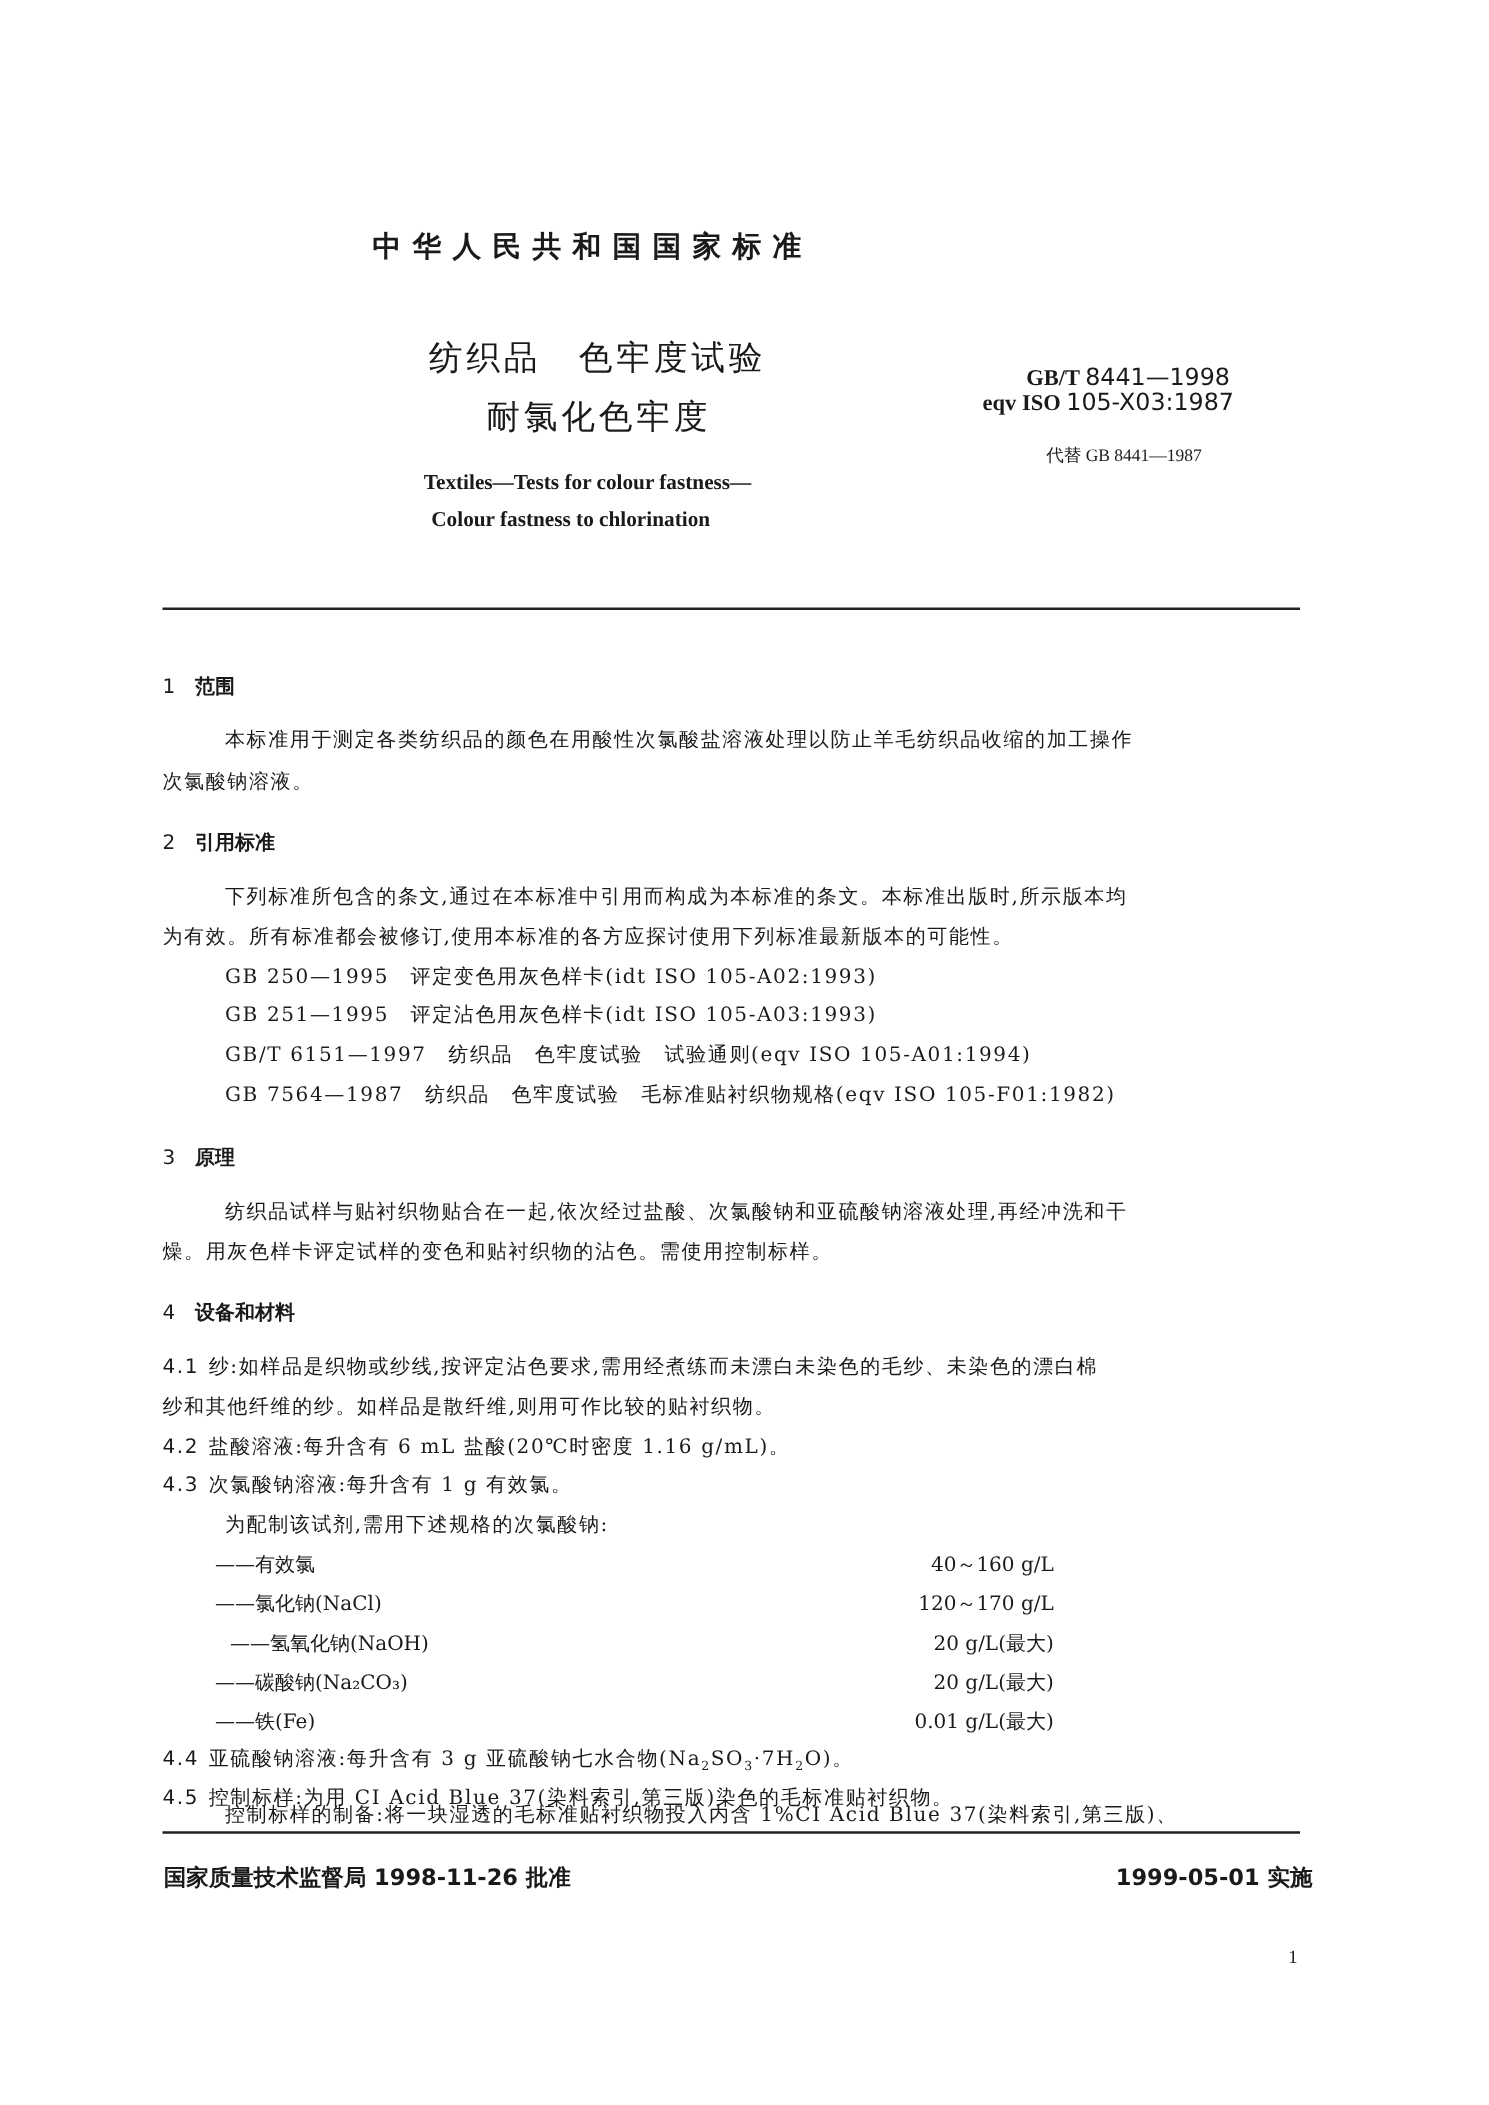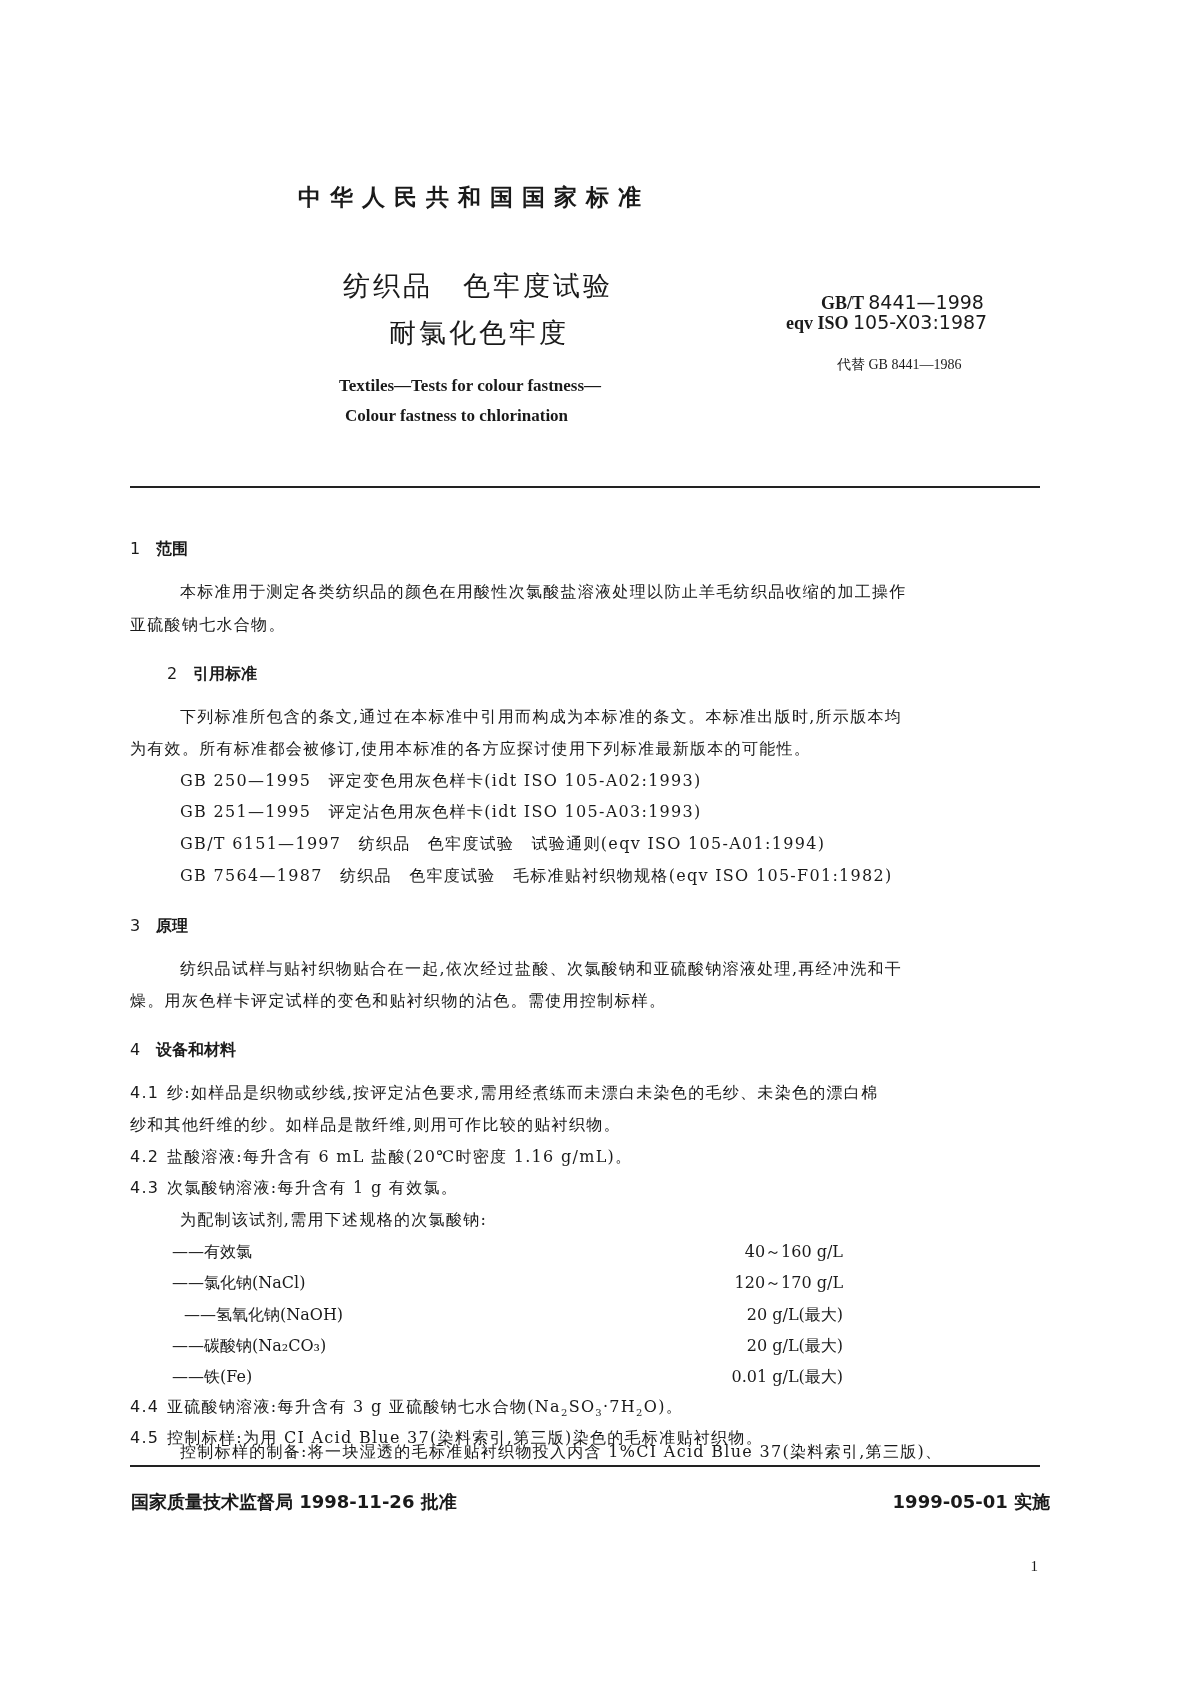--- a/index.html
+++ b/index.html
@@ -57,7 +57,7 @@
   <span>eqv ISO</span>
   <span class="num">105-X03:1987</span>
 </div>
-<div class="abs serif replaces">代替 GB 8441—1986</div>
+<div class="abs serif replaces">代替 GB 8441—1987</div>
 
 <div class="rule top"></div>
 

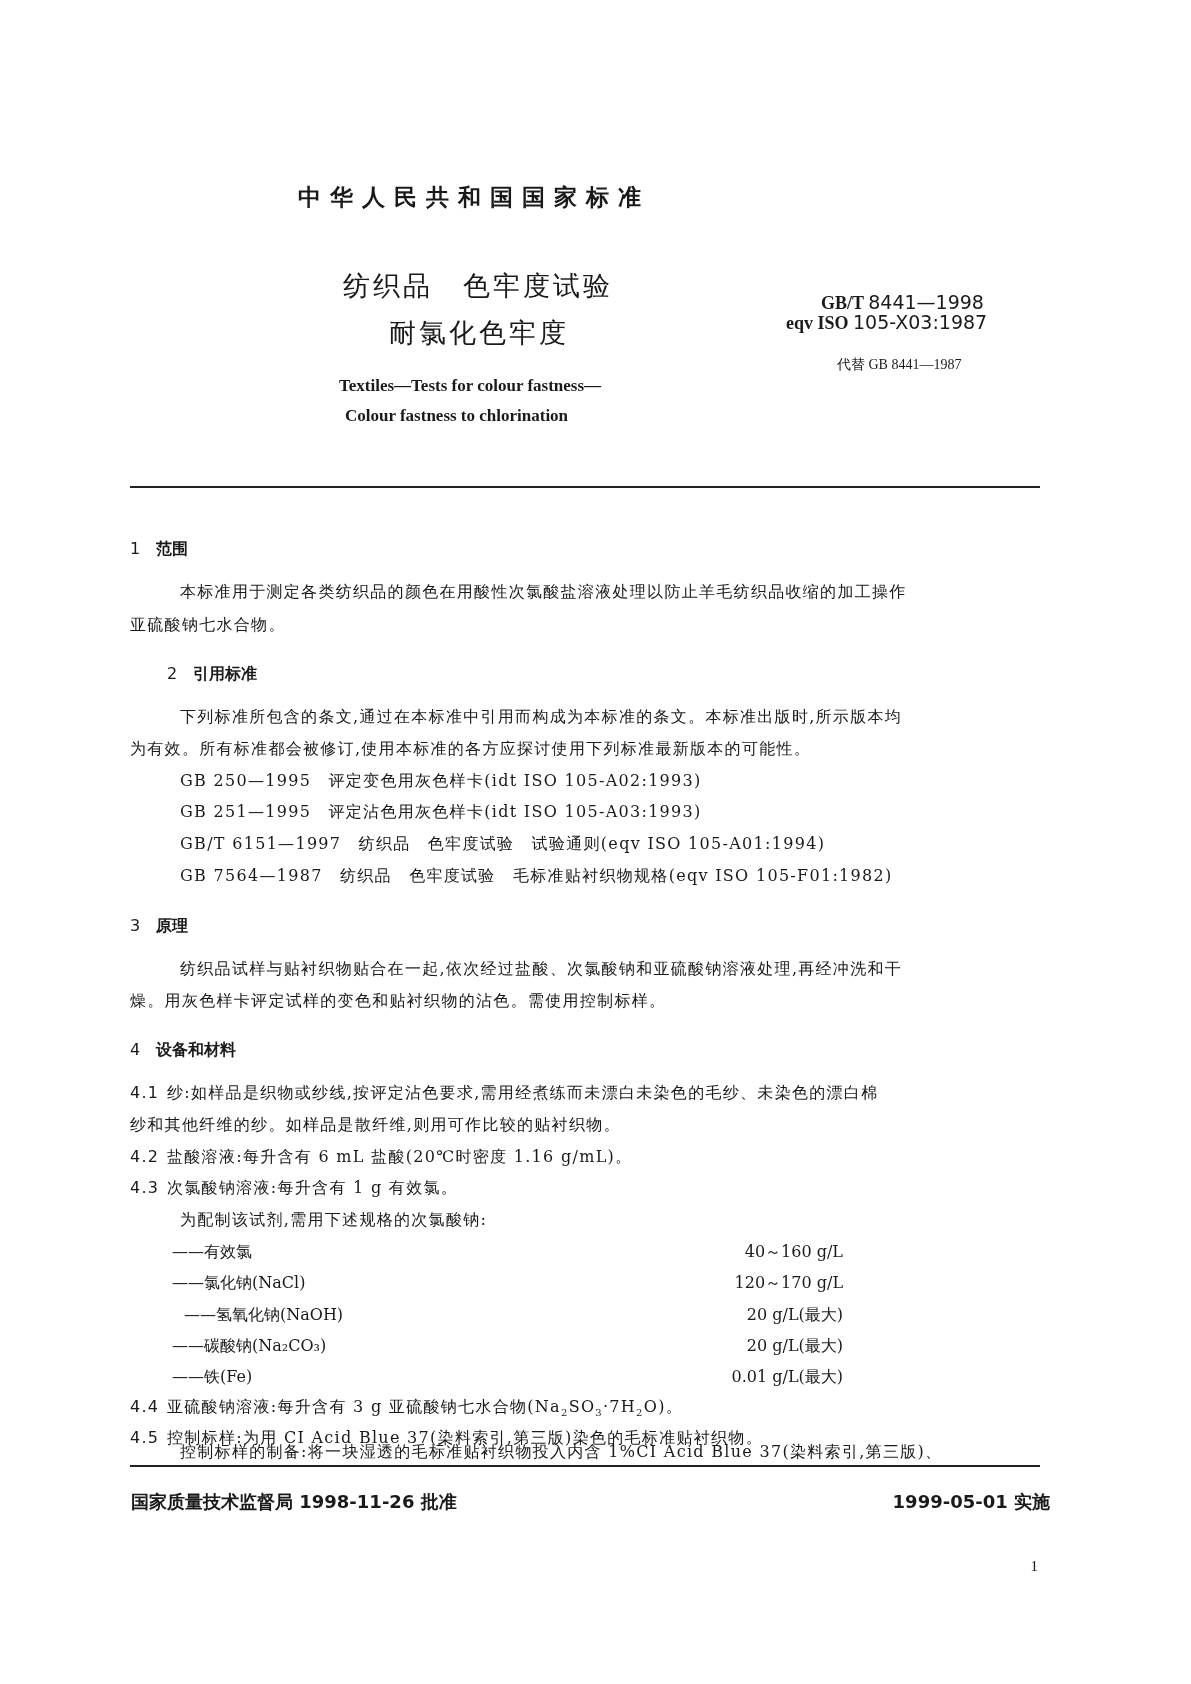--- a/index.html
+++ b/index.html
@@ -65,7 +65,7 @@
   <span class="no">1</span><span>范围</span>
 </div>
 <div class="abs p indent" style="top:582px;">本标准用于测定各类纺织品的颜色在用酸性次氯酸盐溶液处理以防止羊毛纺织品收缩的加工操作</div>
-<div class="abs p left" style="top:615px;">亚硫酸钠七水合物。</div>
+<div class="abs p left" style="top:615px;">次氯酸钠溶液。</div>
 
 <div class="abs sans h left" style="top:664px;margin-left:37px;">
   <span class="no">2</span><span>引用标准</span>

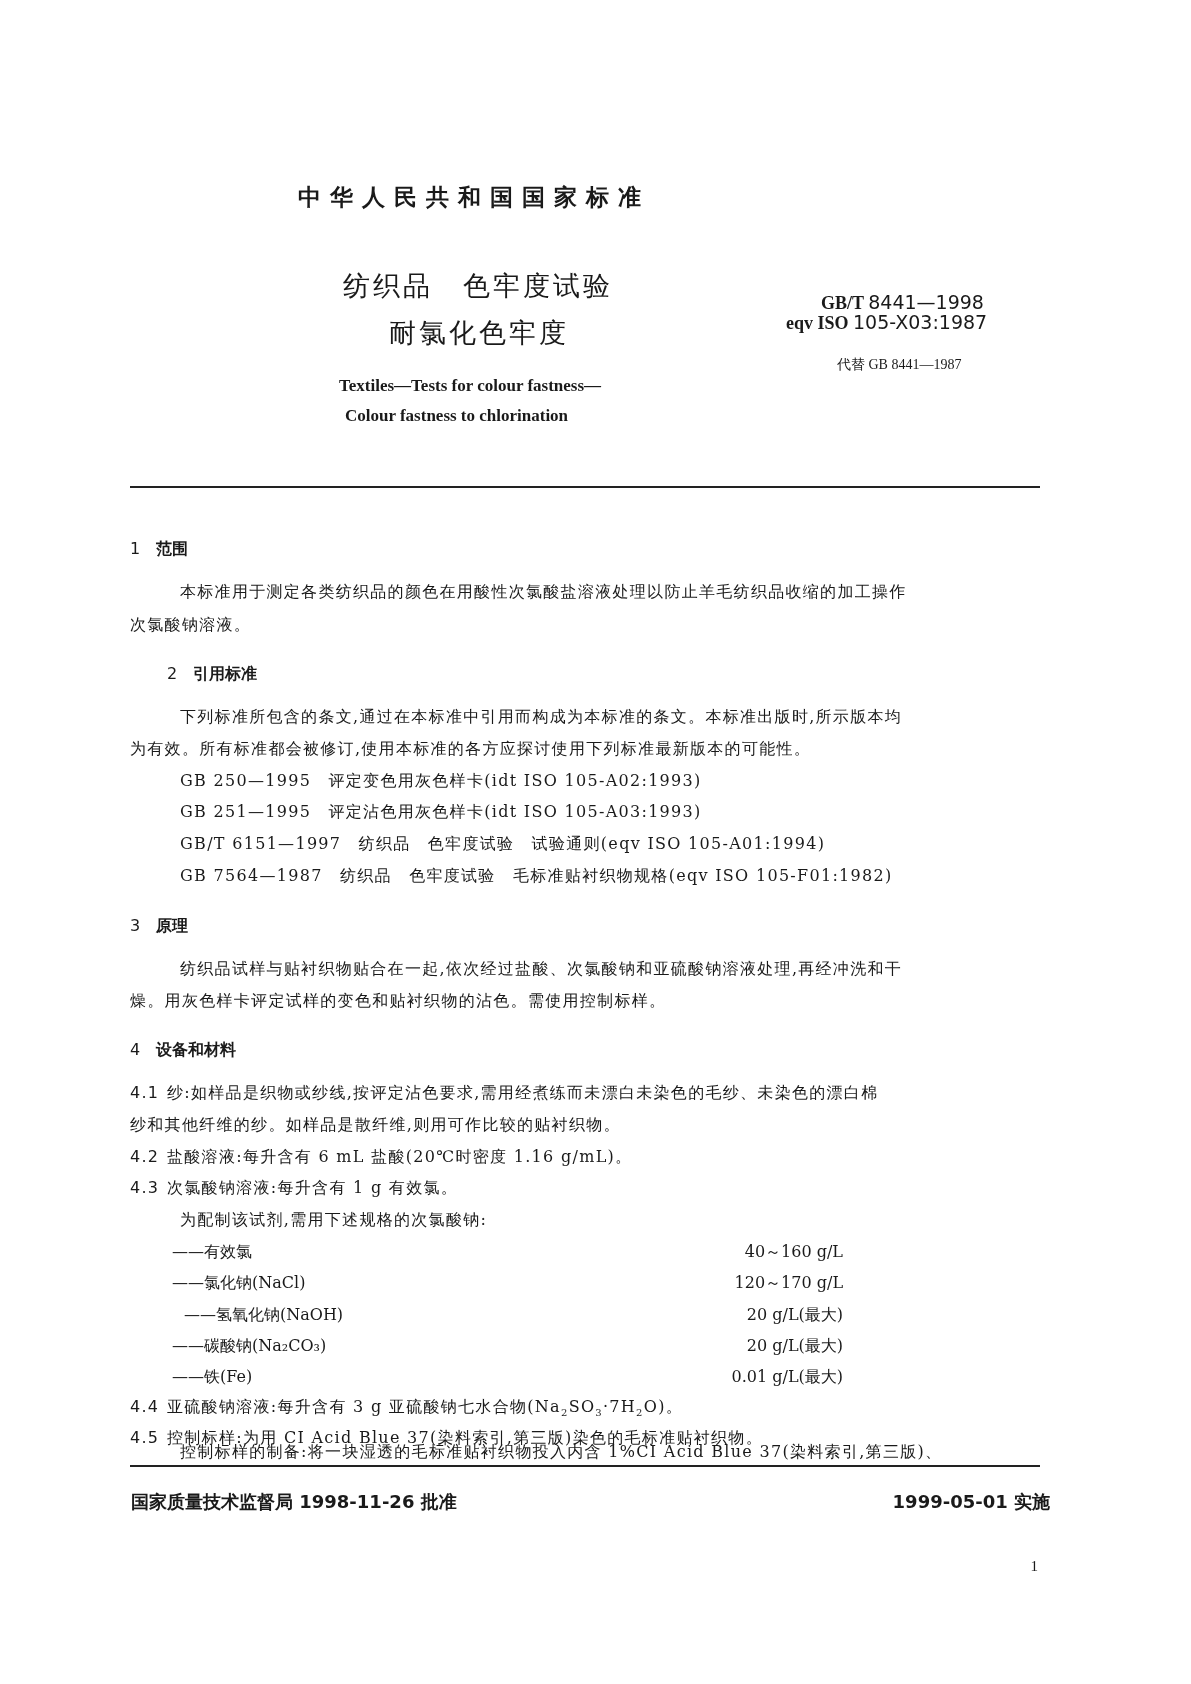--- a/index.html
+++ b/index.html
@@ -67,7 +67,7 @@
 <div class="abs p indent" style="top:582px;">本标准用于测定各类纺织品的颜色在用酸性次氯酸盐溶液处理以防止羊毛纺织品收缩的加工操作</div>
 <div class="abs p left" style="top:615px;">次氯酸钠溶液。</div>
 
-<div class="abs sans h left" style="top:664px;margin-left:37px;">
+<div class="abs sans h left" style="top:664px;">
   <span class="no">2</span><span>引用标准</span>
 </div>
 <div class="abs p indent" style="top:707px;">下列标准所包含的条文,通过在本标准中引用而构成为本标准的条文。本标准出版时,所示版本均</div>

